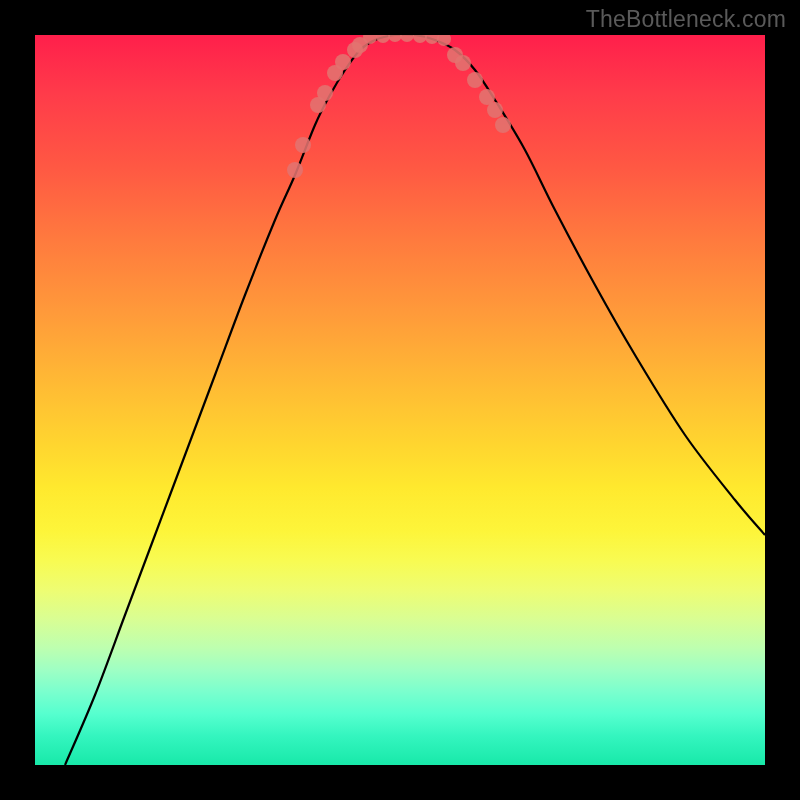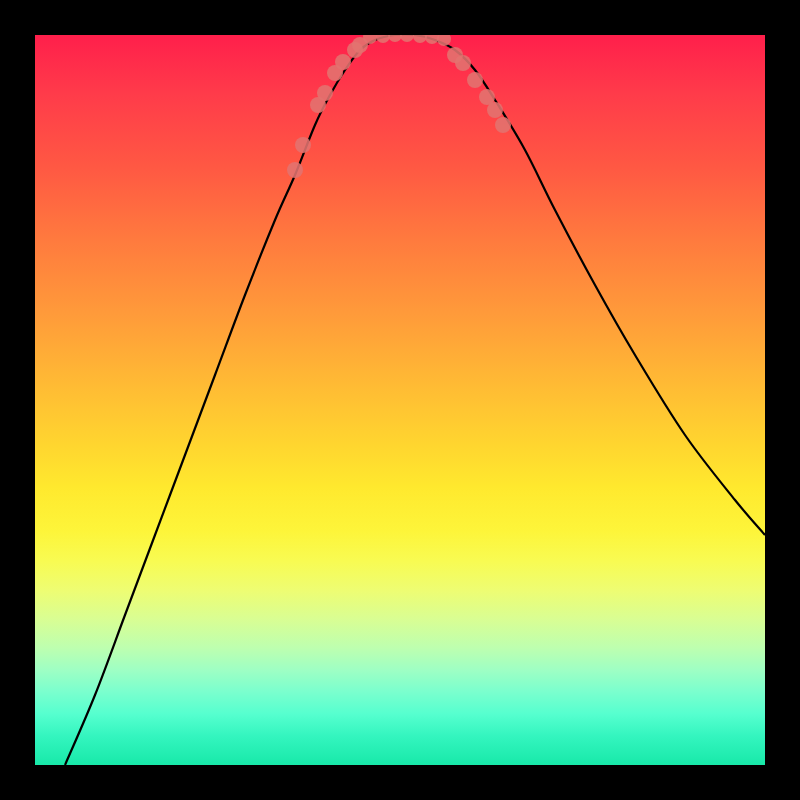--- a/index.html
+++ b/index.html
@@ -72,6 +72,7 @@
 <body>
 
 <div class="frame">
+  <div class="watermark">TheBottleneck.com</div>
   <div class="plot">
     <svg class="curve" viewBox="0 0 730 730">
       <path id="curve-path" fill="none" stroke="#000" stroke-width="2.2" d="M 30 730 C 35 718.3333333333334, 50 685, 60 660 C 70 635, 80 606.6666666666666, 90 580 C 100 553.3333333333334, 110 526.6666666666666, 120 500 C 130 473.3333333333333, 140 446.6666666666667, 150 420 C 160 393.3333333333333, 170 366.6666666666667, 180 340 C 190 313.3333333333333, 200 285.8333333333333, 210 260 C 220 234.16666666666666, 231.66666666666666 205, 240 185 C 248.33333333333334 165, 253.33333333333334 155.83333333333334, 260 140 C 266.6666666666667 124.16666666666667, 274.1666666666667 103.33333333333333, 280 90 C 285.8333333333333 76.66666666666667, 290 69.16666666666667, 295 60 C 300 50.833333333333336, 305 42.5, 310 35 C 315 27.5, 320 20, 325 15 C 330 10, 334.1666666666667 7.5, 340 5 C 345.8333333333333 2.5, 353.3333333333333 0.8333333333333334, 360 0 C 366.6666666666667 -0.8333333333333334, 373.3333333333333 -0.8333333333333334, 380 0 C 386.6666666666667 0.8333333333333334, 393.3333333333333 2.5, 400 5 C 406.6666666666667 7.5, 413.3333333333333 10, 420 15 C 426.6666666666667 20, 433.3333333333333 26.666666666666664, 440 35 C 446.6666666666667 43.333333333333336, 451.6666666666667 51.666666666666664, 460 65 C 468.3333333333333 78.33333333333333, 480 96.66666666666667, 490 115 C 500 133.33333333333334, 508.3333333333333 152.5, 520 175 C 531.6666666666666 197.5, 546.6666666666666 225.83333333333334, 560 250 C 573.3333333333334 274.1666666666667, 585 295, 600 320 C 615 345, 633.3333333333334 375.8333333333333, 650 400 C 666.6666666666666 424.1666666666667, 686.6666666666666 448.3333333333333, 700 465 C 713.3333333333334 481.6666666666667, 725 494.1666666666667, 730 500"></path>

